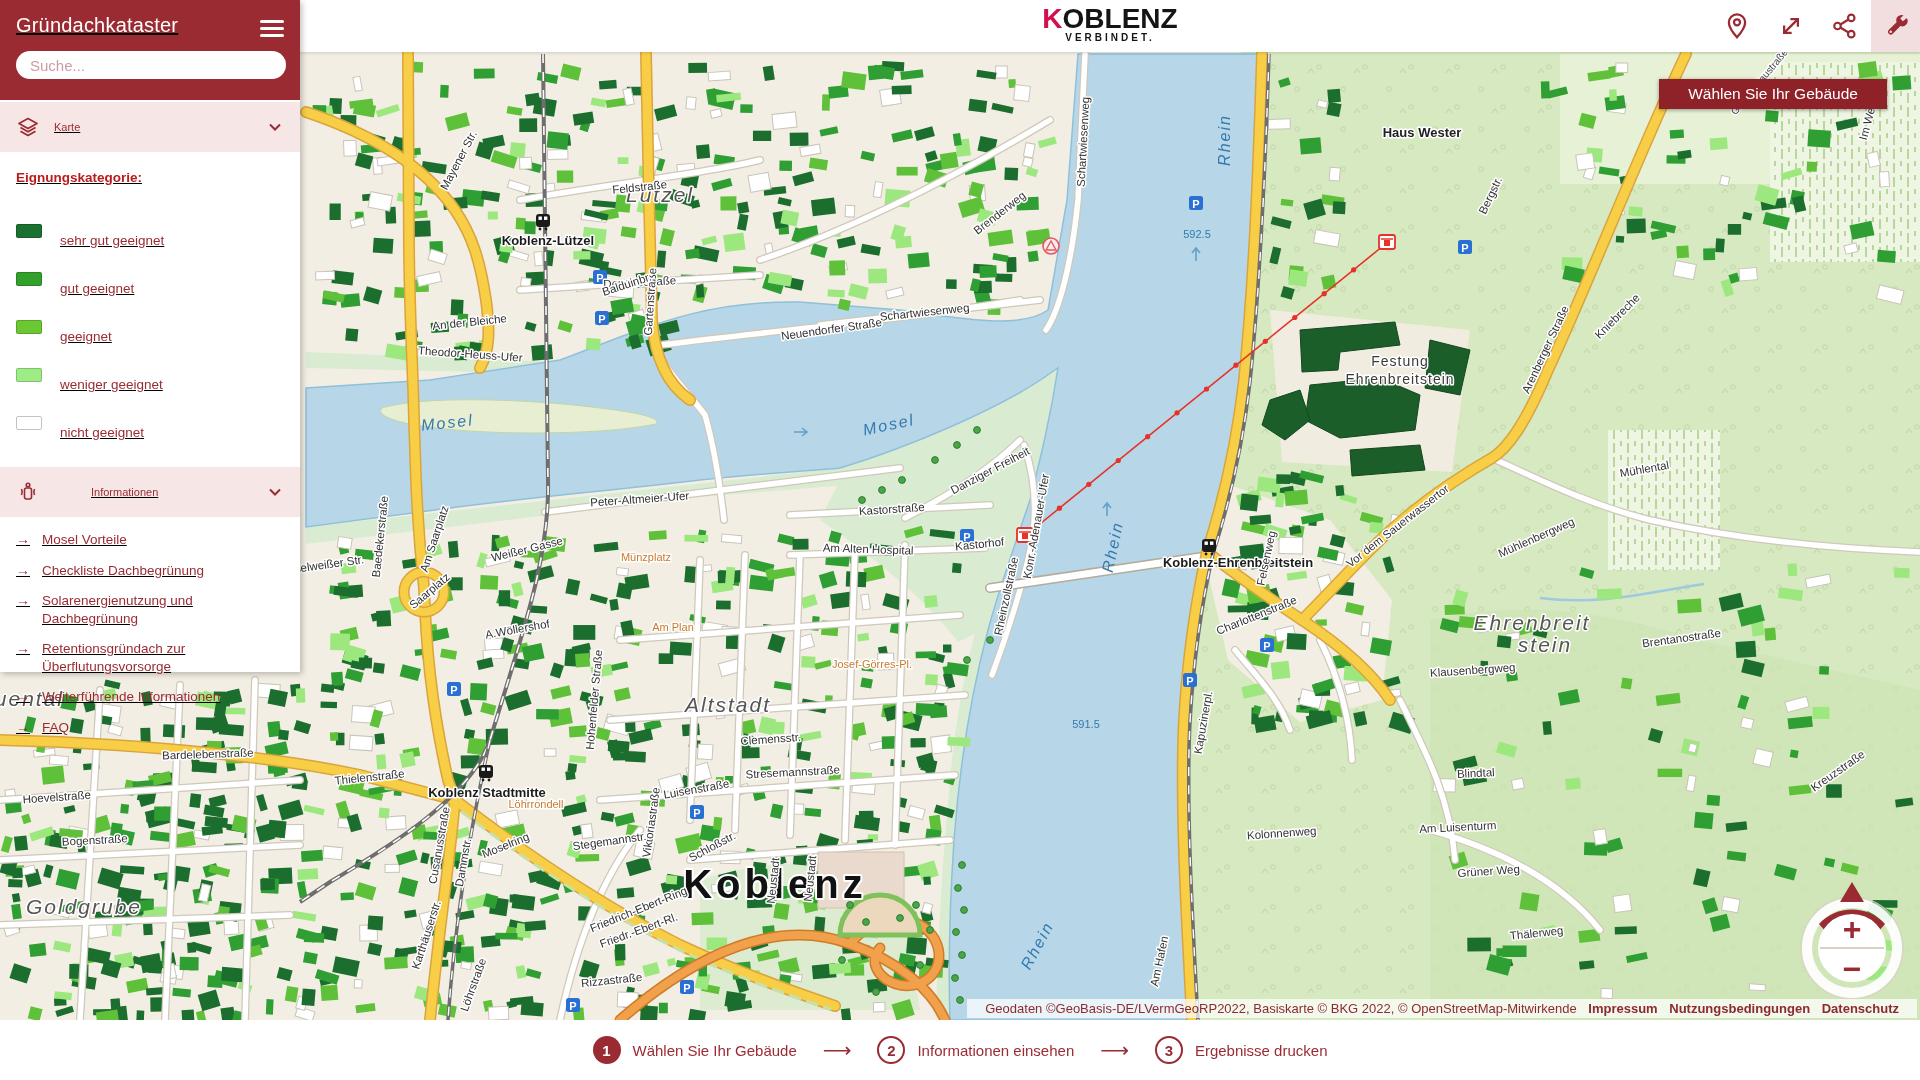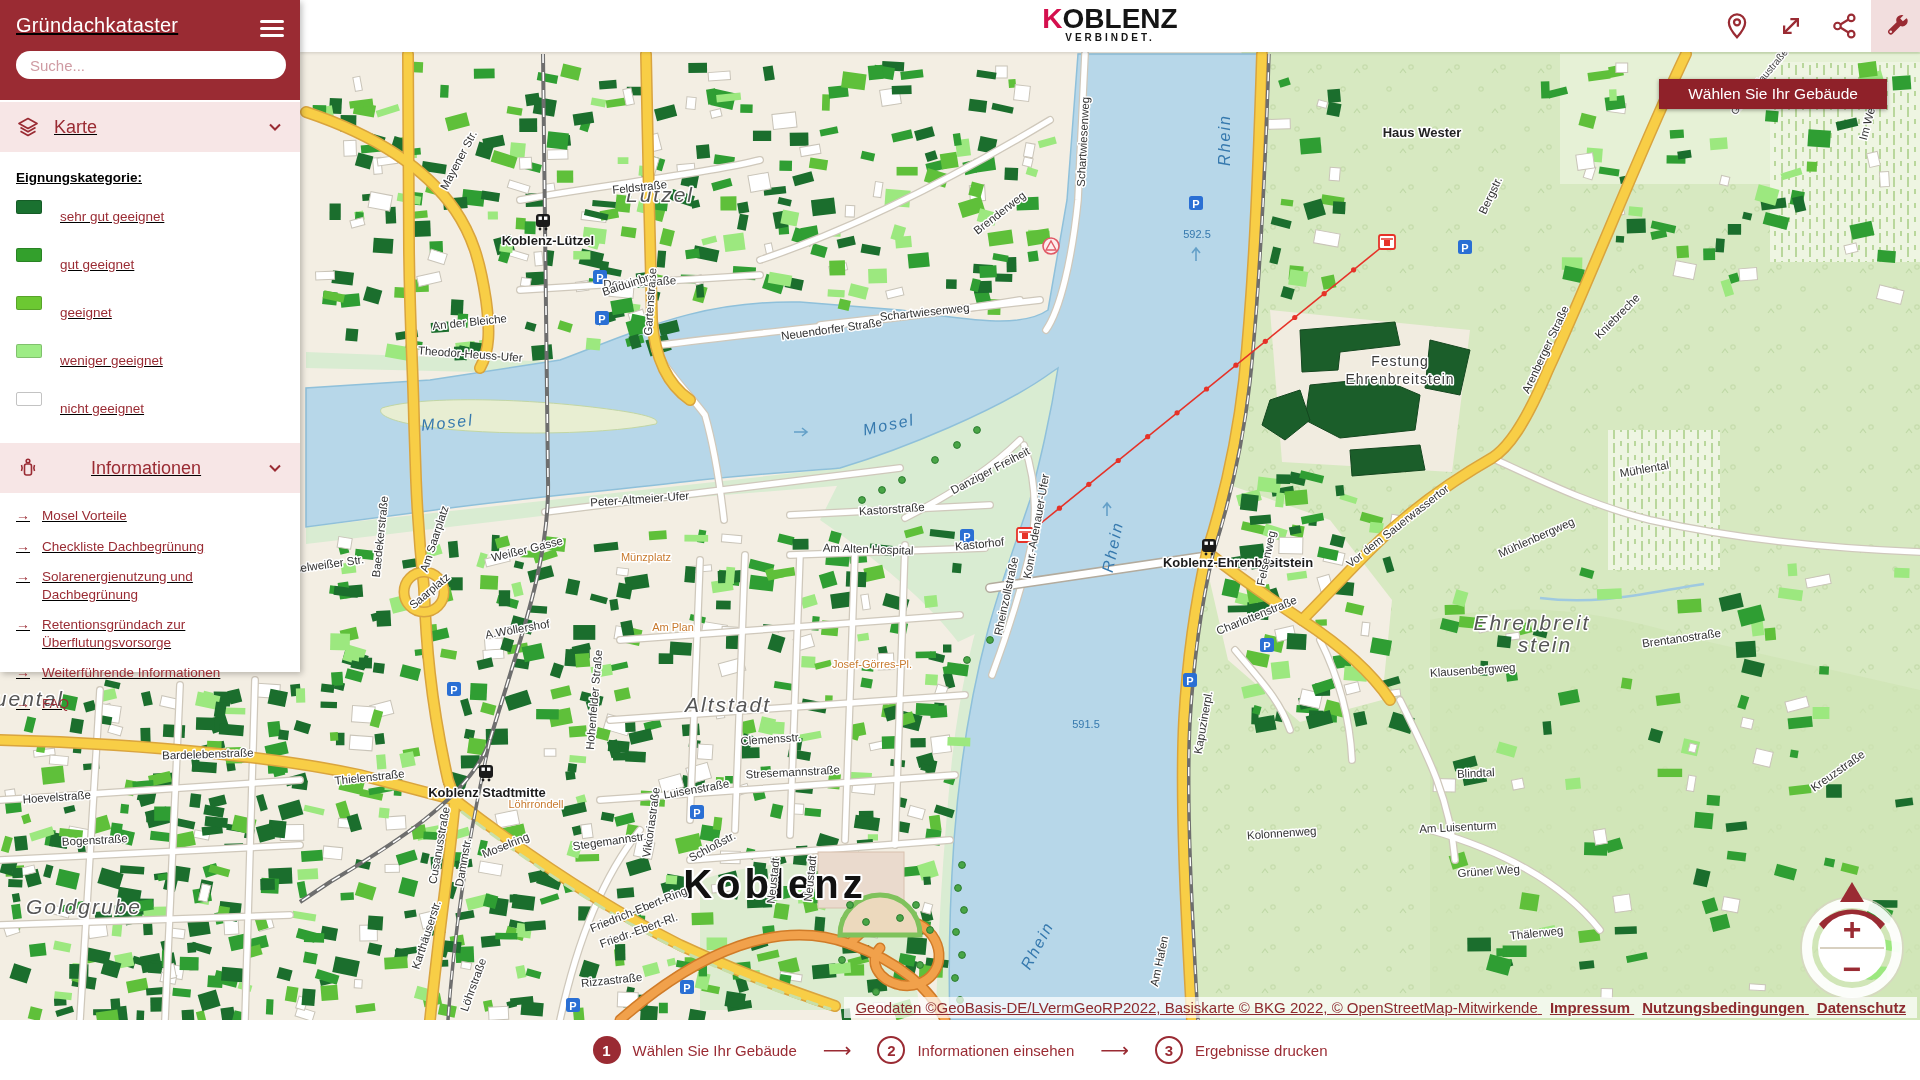--- a/index.html
+++ b/index.html
@@ -33,7 +33,7 @@
   .sb-search::placeholder{color:#cf9ba3;}
   .sb-row{height:50px;background:#f7e6e6;display:flex;align-items:center;padding:0 16px;
     color:#9a2b33;cursor:pointer;margin-top:2px;}
-  .sb-row .rlabel{font-size:18px;font-weight:500;margin-left:14px;flex:1;}
+  .sb-row .rlabel{font-size:11px;font-weight:500;margin-left:14px;flex:1;}
   .legend{padding:18px 16px 6px 16px;}
   .legend-title{color:#000000;font-size:13.5px;font-weight:700;margin-bottom:4px;}
   .leg-item{display:flex;align-items:center;margin-bottom:13px;}

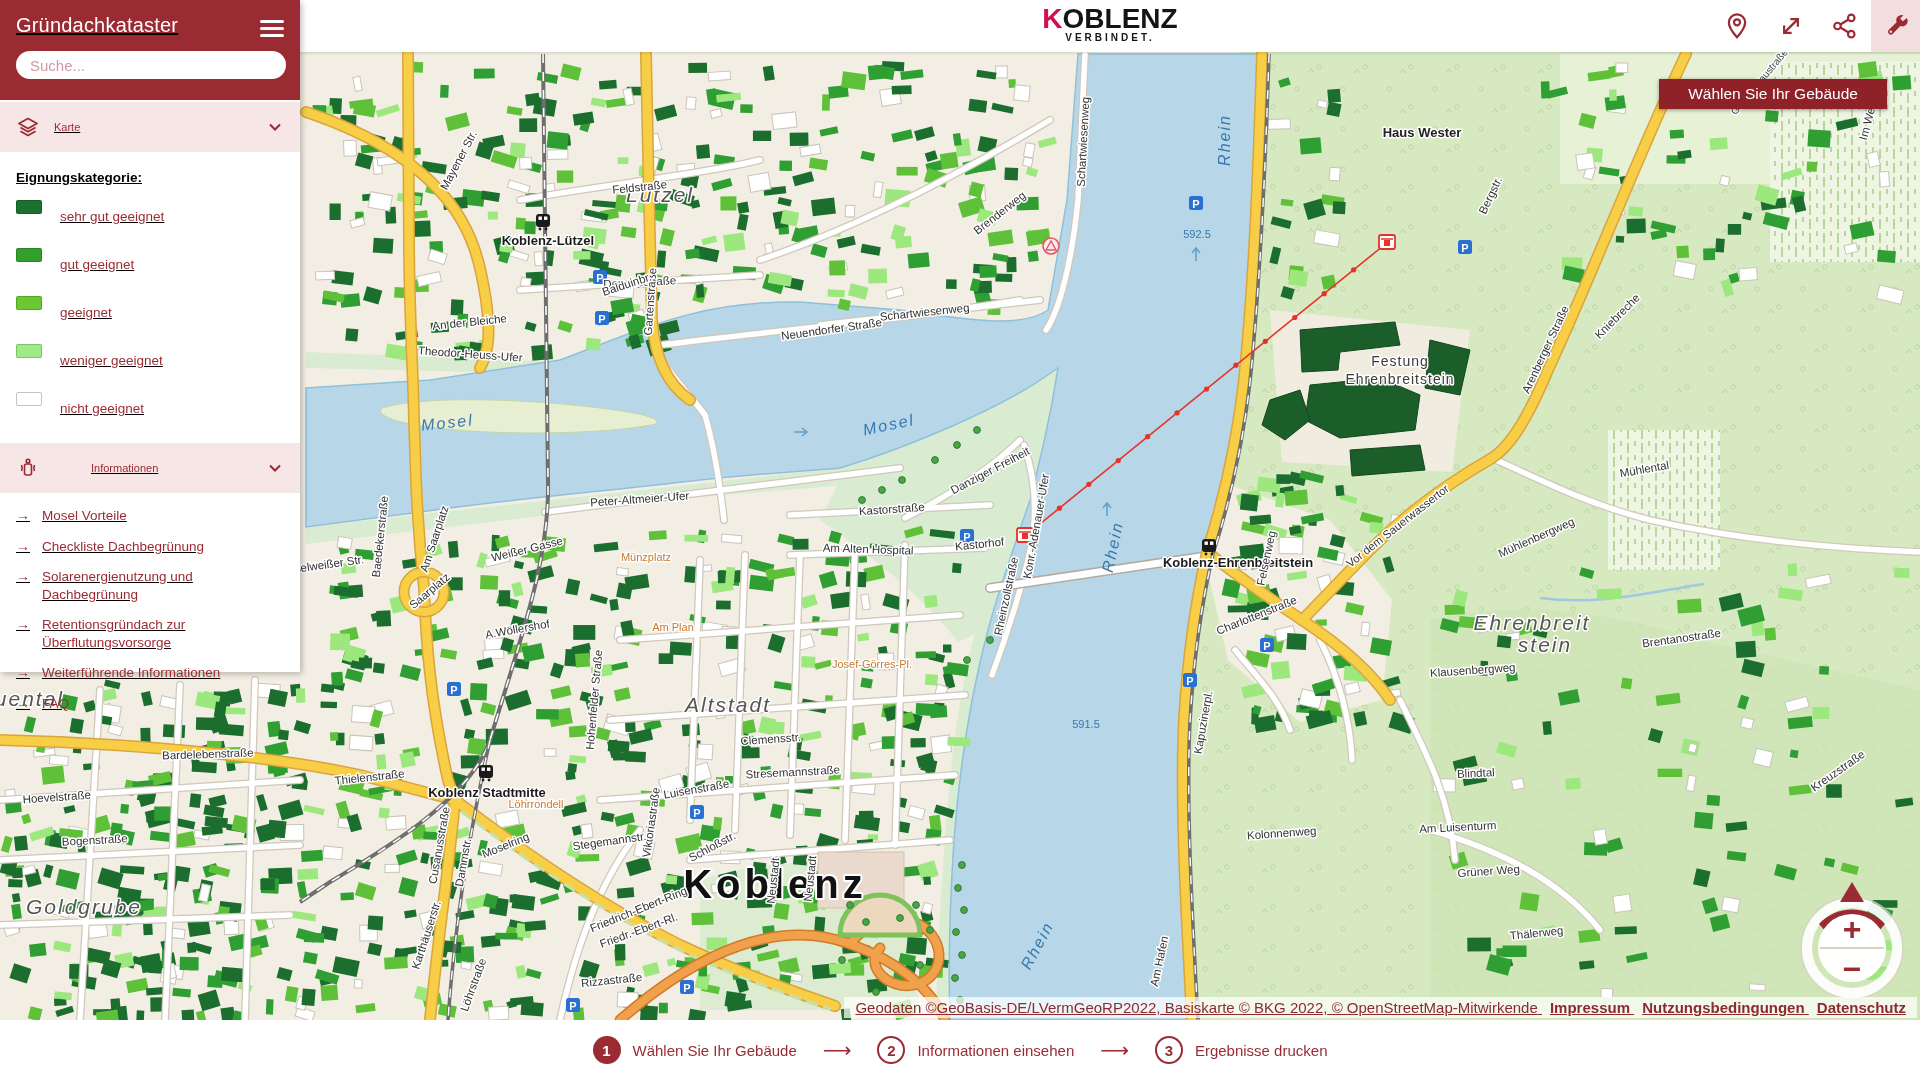--- a/index.html
+++ b/index.html
@@ -35,7 +35,7 @@
     color:#9a2b33;cursor:pointer;margin-top:2px;}
   .sb-row .rlabel{font-size:11px;font-weight:500;margin-left:14px;flex:1;}
   .legend{padding:18px 16px 6px 16px;}
-  .legend-title{color:#000000;font-size:13.5px;font-weight:700;margin-bottom:4px;}
+  .legend-title{color:#b91c1c;font-size:13.5px;font-weight:700;margin-bottom:28px;}
   .leg-item{display:flex;align-items:center;margin-bottom:13px;}
   .leg-swatch{width:26px;height:14px;border-radius:2px;border:1px solid rgba(0,0,0,.18);margin-right:18px;flex:none;}
   .leg-label{color:#9a2b33;font-size:13.5px;margin-top:20px;}

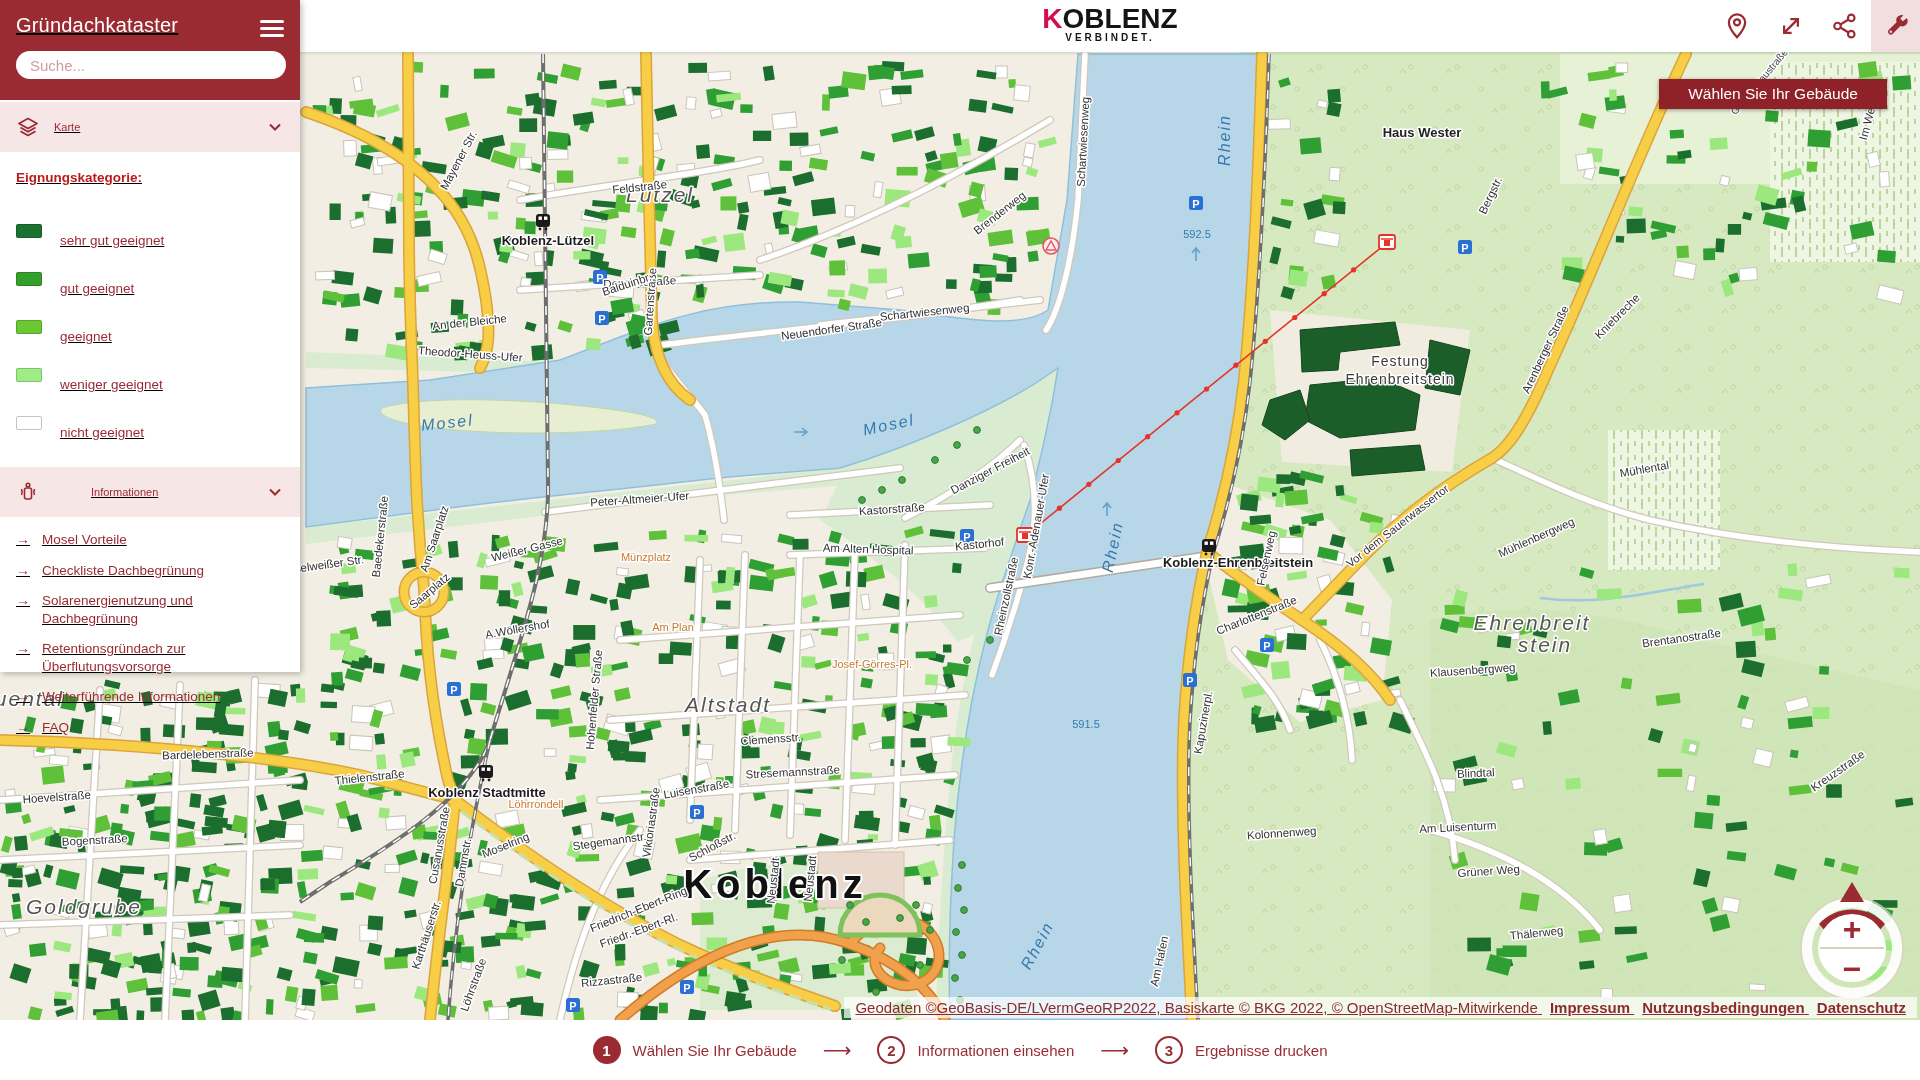--- a/index.html
+++ b/index.html
@@ -70,7 +70,7 @@
   .step-arrow{color:#9a2b33;font-size:20px;margin:0 4px;}
   
   .attrib{position:absolute;right:3px;bottom:62px;z-index:20;background:rgba(255,255,255,.72);
-    padding:2px 11px;font-size:15px;color:#8d2a2e;text-decoration:underline;}
+    padding:2px 18px;font-size:13px;color:#8d2a2e;}
   .attrib b{margin-left:8px;cursor:pointer;}
   
   .zoomctl{position:absolute;left:1796px;top:880px;z-index:15;cursor:pointer;}

